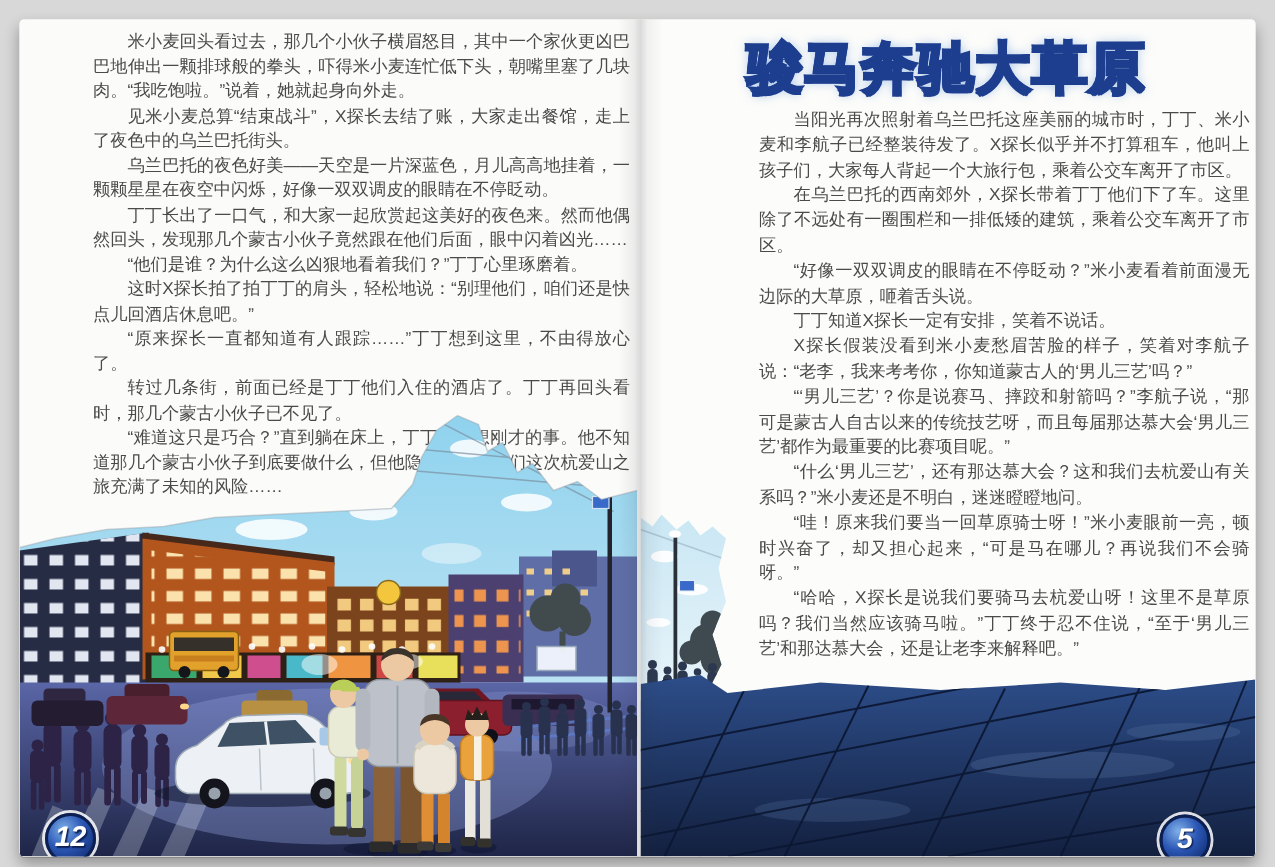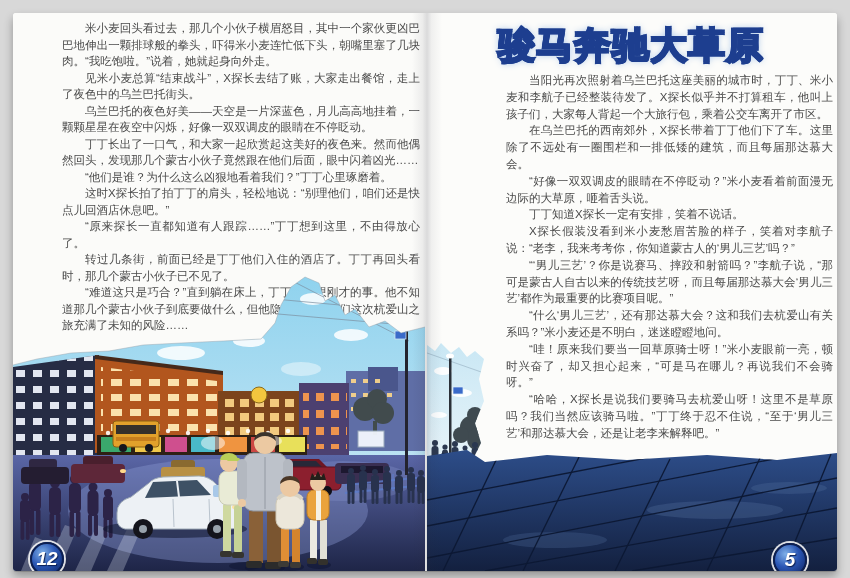--- a/index.html
+++ b/index.html
@@ -462,7 +462,7 @@
       <h1 class="title">骏马奔驰大草原</h1>
       <div class="text-block">
           <p class="para">当阳光再次照射着乌兰巴托这座美丽的城市时，丁丁、米小麦和李航子已经整装待发了。X探长似乎并不打算租车，他叫上孩子们，大家每人背起一个大旅行包，乘着公交车离开了市区。</p>
-          <p class="para">在乌兰巴托的西南郊外，X探长带着丁丁他们下了车。这里除了不远处有一圈围栏和一排低矮的建筑，而且每届那达慕大会。</p>
+          <p class="para">在乌兰巴托的西南郊外，X探长带着丁丁他们下了车。这里除了不远处有一圈围栏和一排低矮的建筑，乘着公交车离开了市区。</p>
           <p class="para">“好像一双双调皮的眼睛在不停眨动？”米小麦看着前面漫无边际的大草原，咂着舌头说。</p>
           <p class="para">丁丁知道X探长一定有安排，笑着不说话。</p>
           <p class="para">X探长假装没看到米小麦愁眉苦脸的样子，笑着对李航子说：“老李，我来考考你，你知道蒙古人的‘男儿三艺’吗？”</p>

